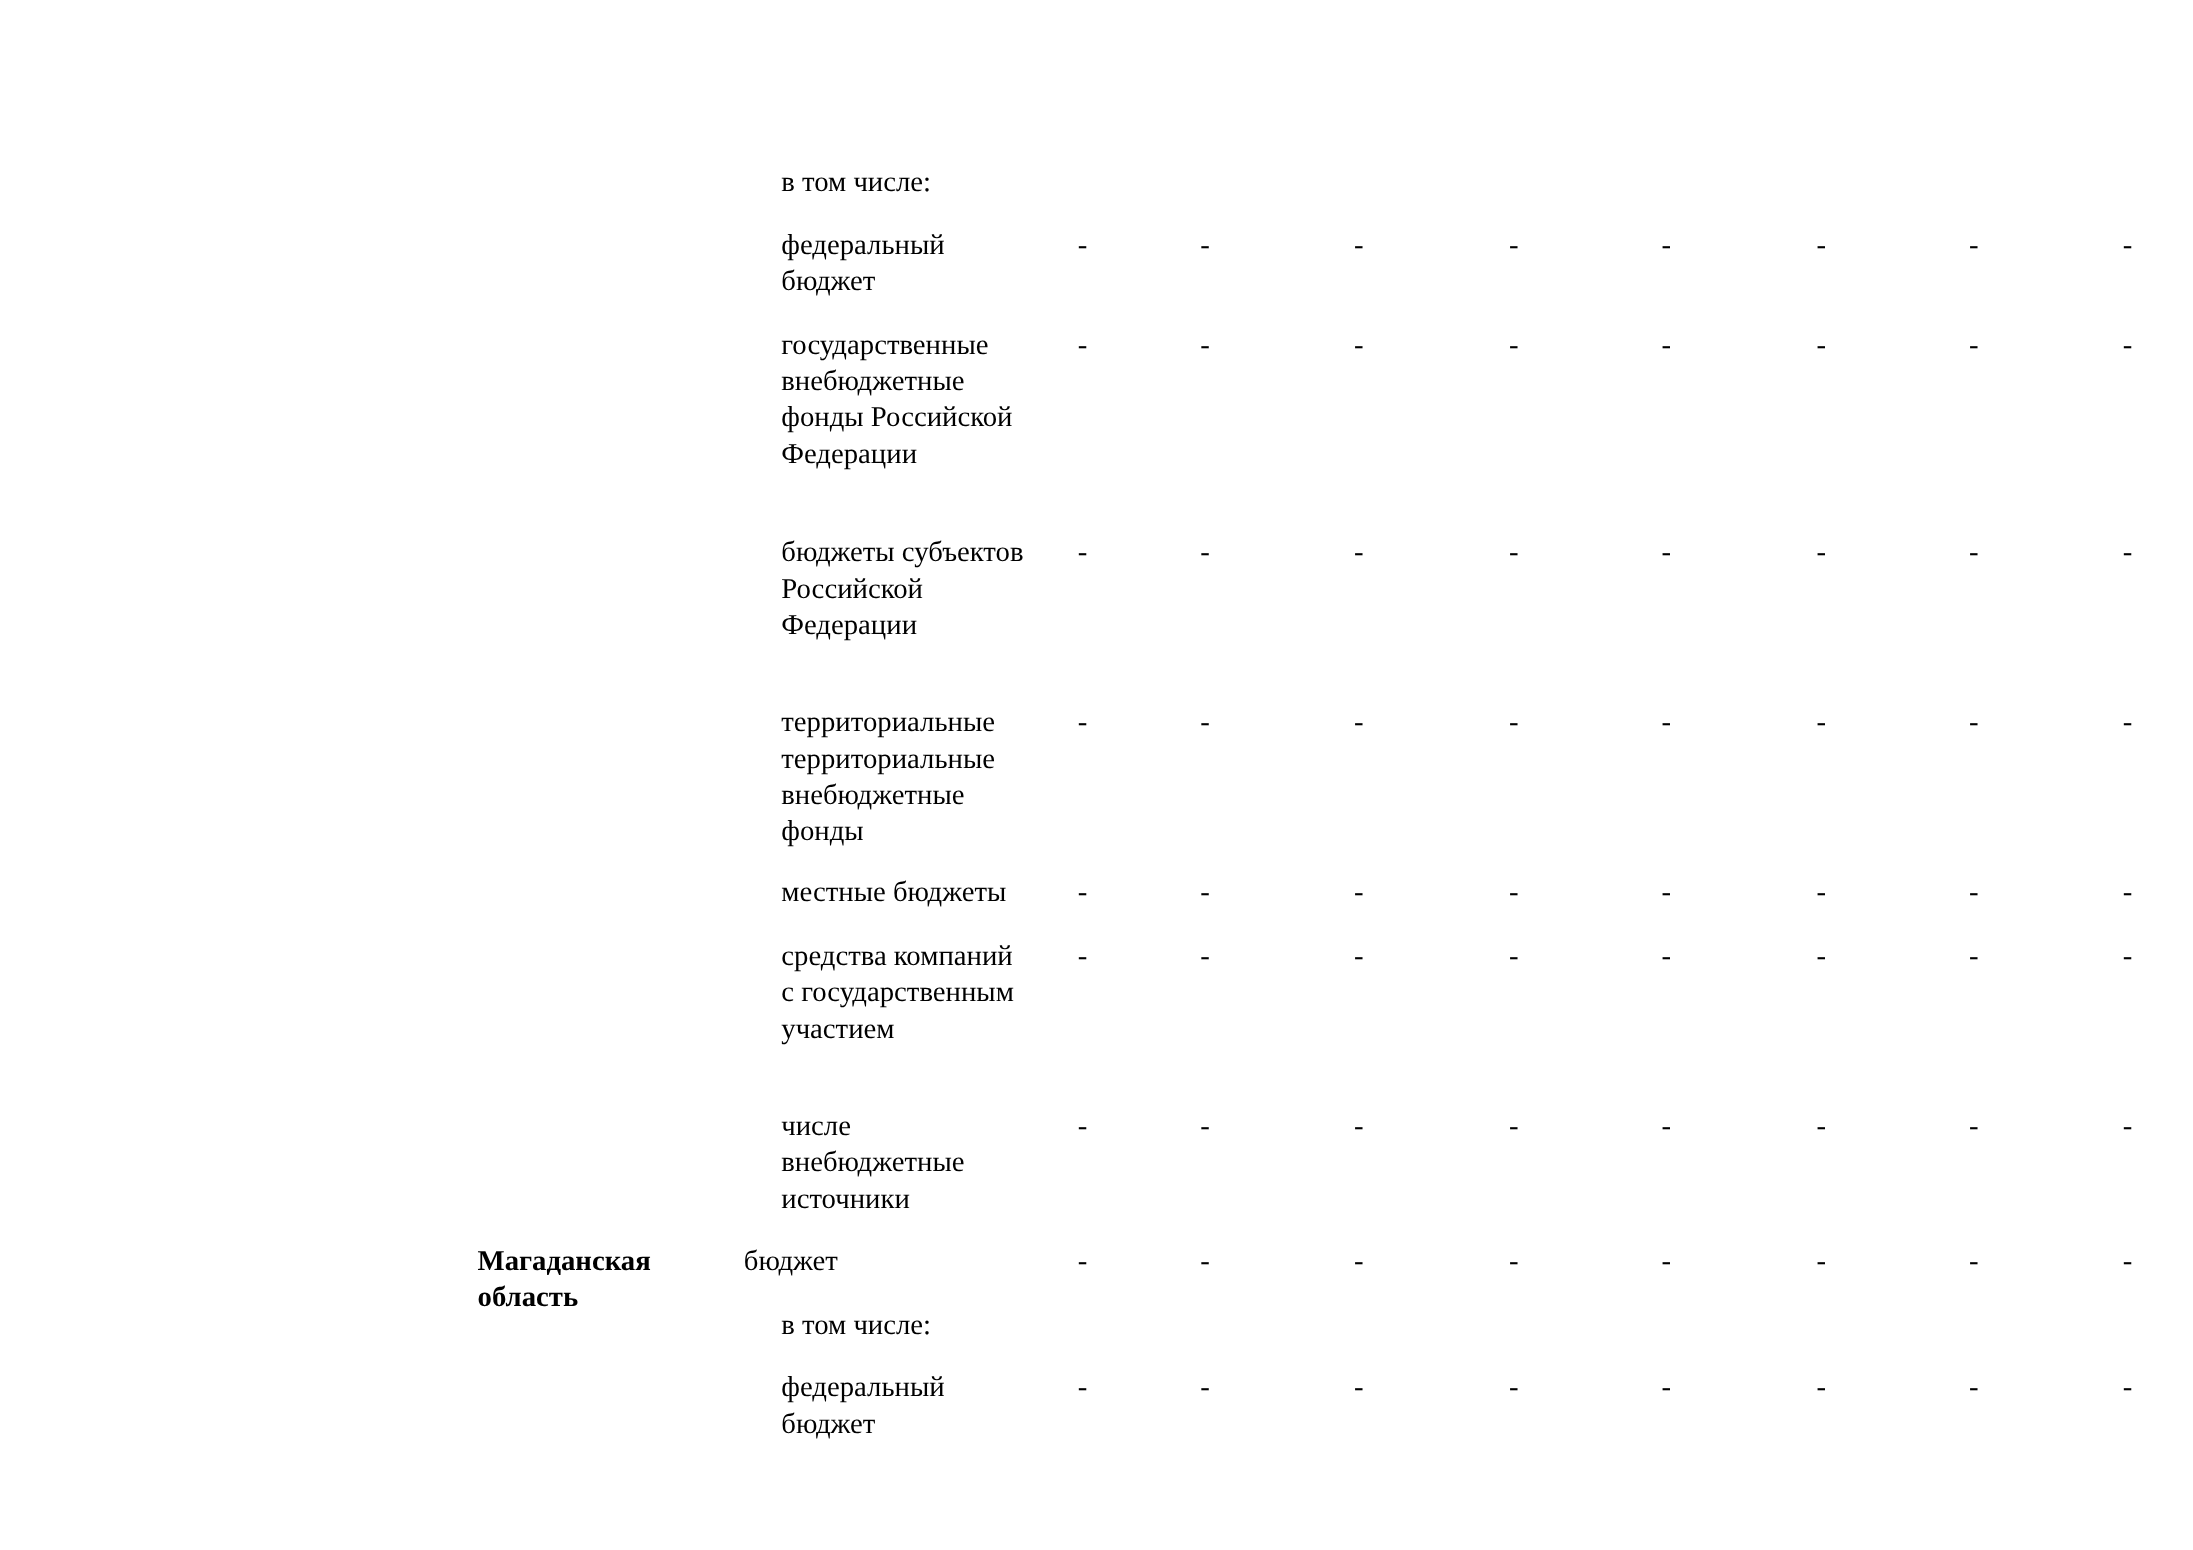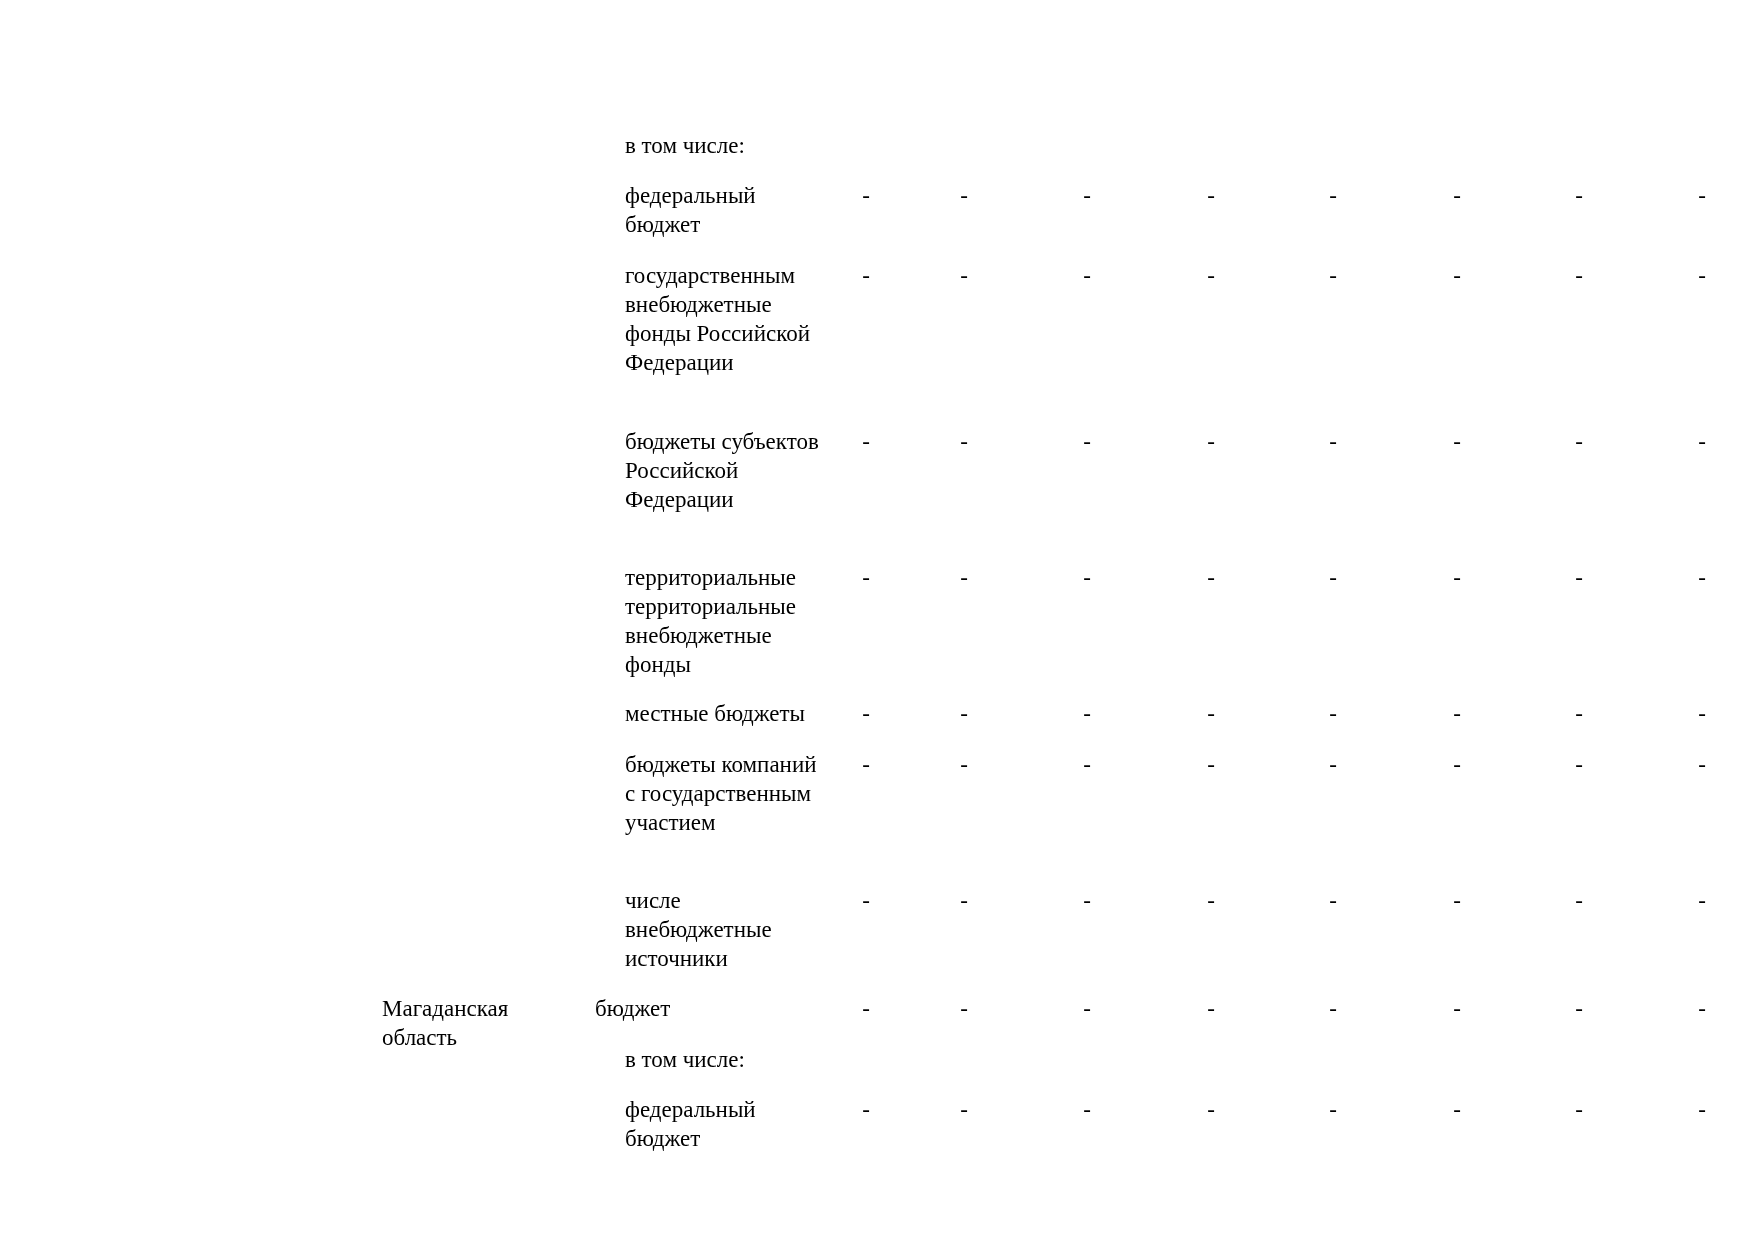--- a/index.html
+++ b/index.html
@@ -36,7 +36,7 @@
       <div class="val" style="left: 1683px;">-</div>
     </div>
     <div class="row" style="top: 261px;">
-      <div class="source-label">государственным внебюджетные фонды Российской Федерации</div>
+      <div class="source-label">государственные внебюджетные фонды Российской Федерации</div>
       <div class="val" style="left: 847px;">-</div>
       <div class="val" style="left: 945px;">-</div>
       <div class="val" style="left: 1068px;">-</div>

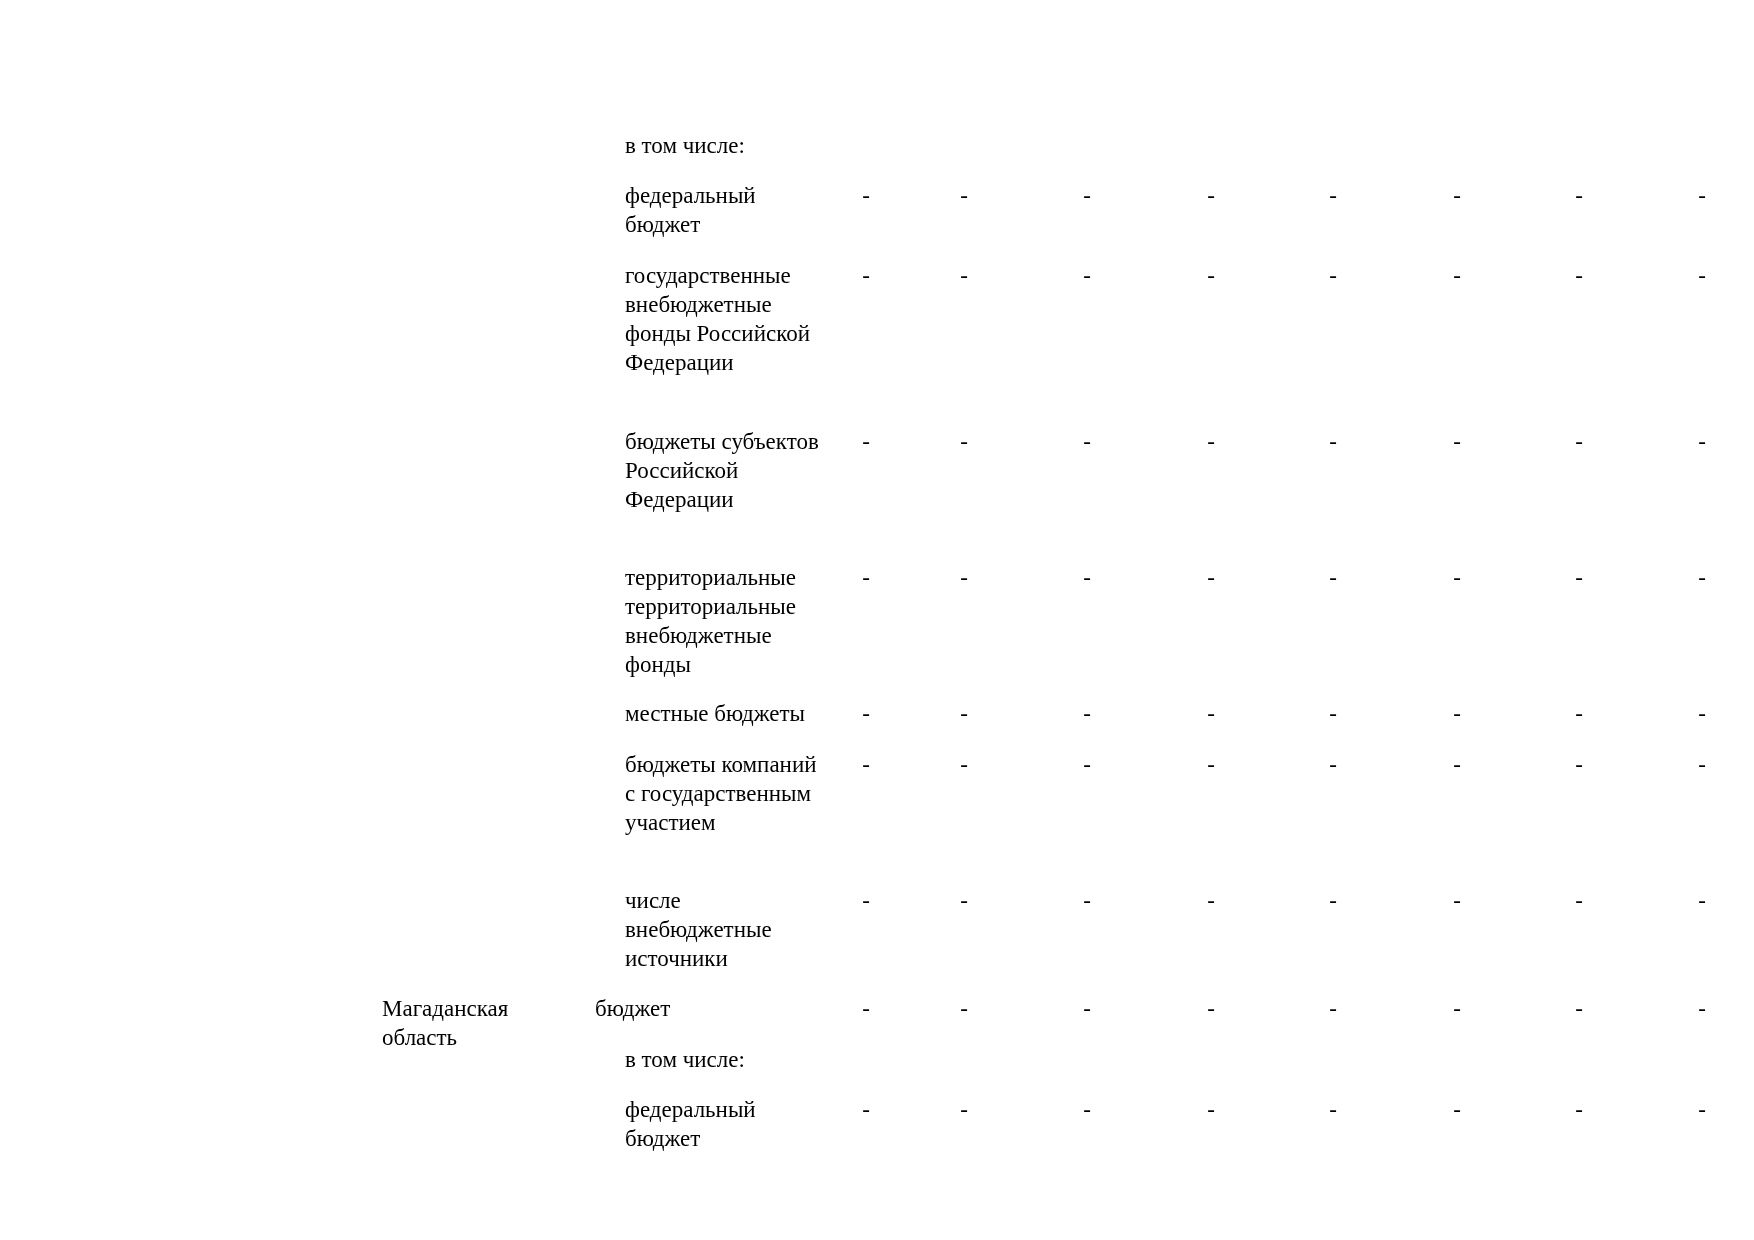--- a/index.html
+++ b/index.html
@@ -80,7 +80,7 @@
       <div class="val" style="left: 1683px;">-</div>
     </div>
     <div class="row" style="top: 750px;">
-      <div class="source-label">бюджеты компаний с государственным участием</div>
+      <div class="source-label">средства компаний с государственным участием</div>
       <div class="val" style="left: 847px;">-</div>
       <div class="val" style="left: 945px;">-</div>
       <div class="val" style="left: 1068px;">-</div>

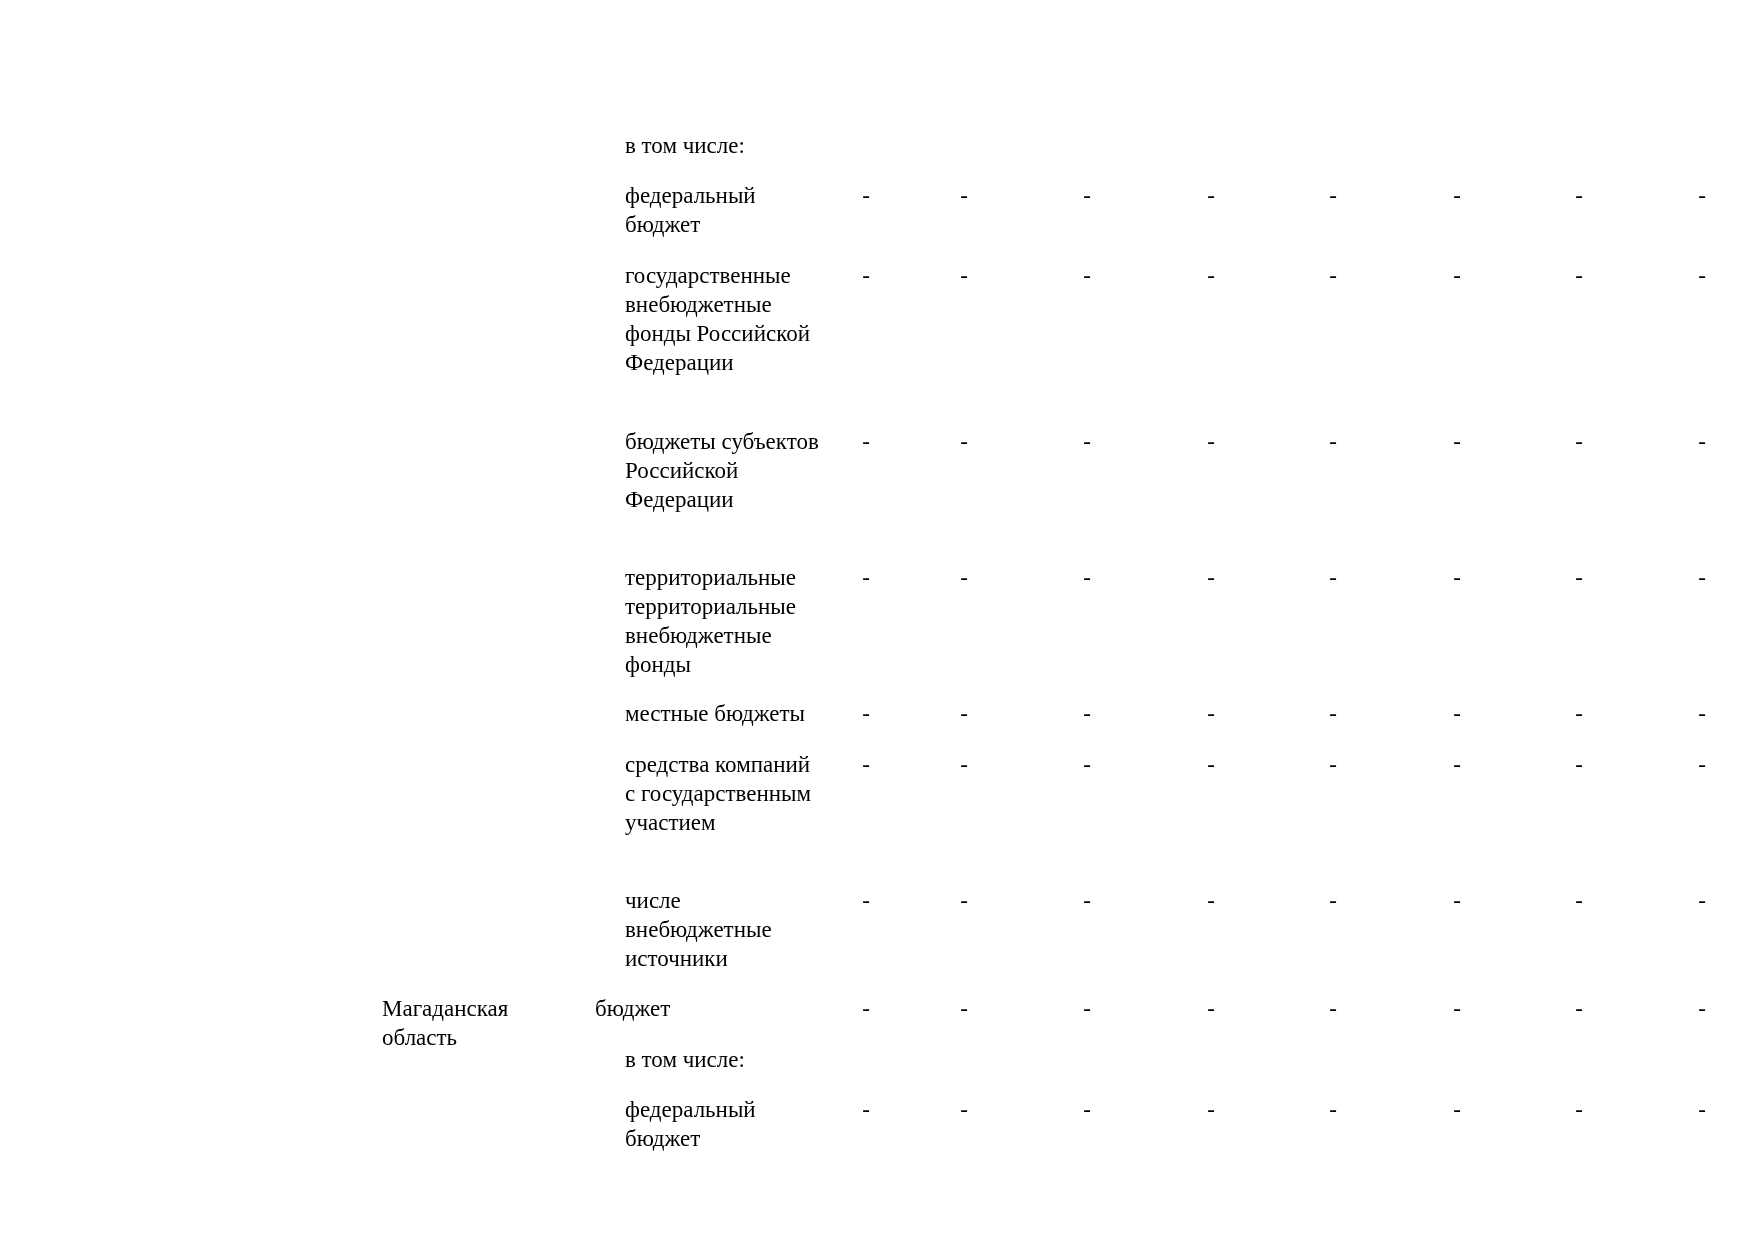--- a/index.html
+++ b/index.html
@@ -12,7 +12,7 @@
   }
   .page { position: absolute; left: 12px; top: 0; width: 1754px; height: 1240px; }
   .row { position: absolute; left: 0; width: 1754px; }
-  .region { position: absolute; left: 370px; width: 200px; }
+  .region { position: absolute; left: 370px; width: 200px; font-weight: bold; }
   .total-label { position: absolute; left: 583px; }
   .source-label { position: absolute; left: 613px; width: 200px; }
   .val { position: absolute; width: 14px; text-align: center; }

